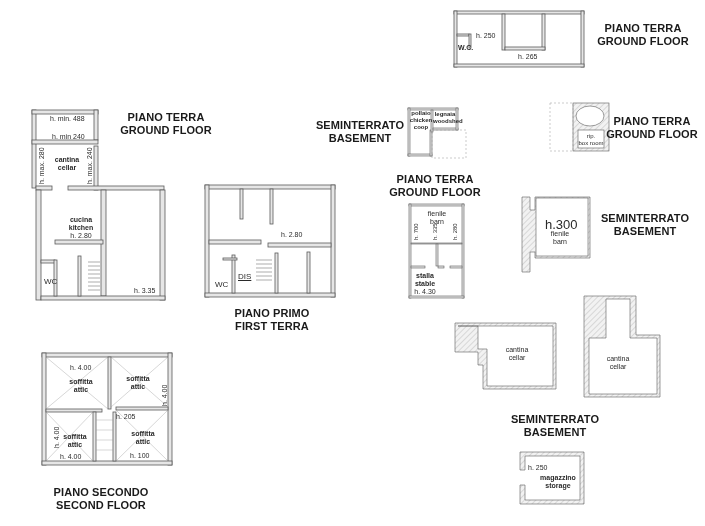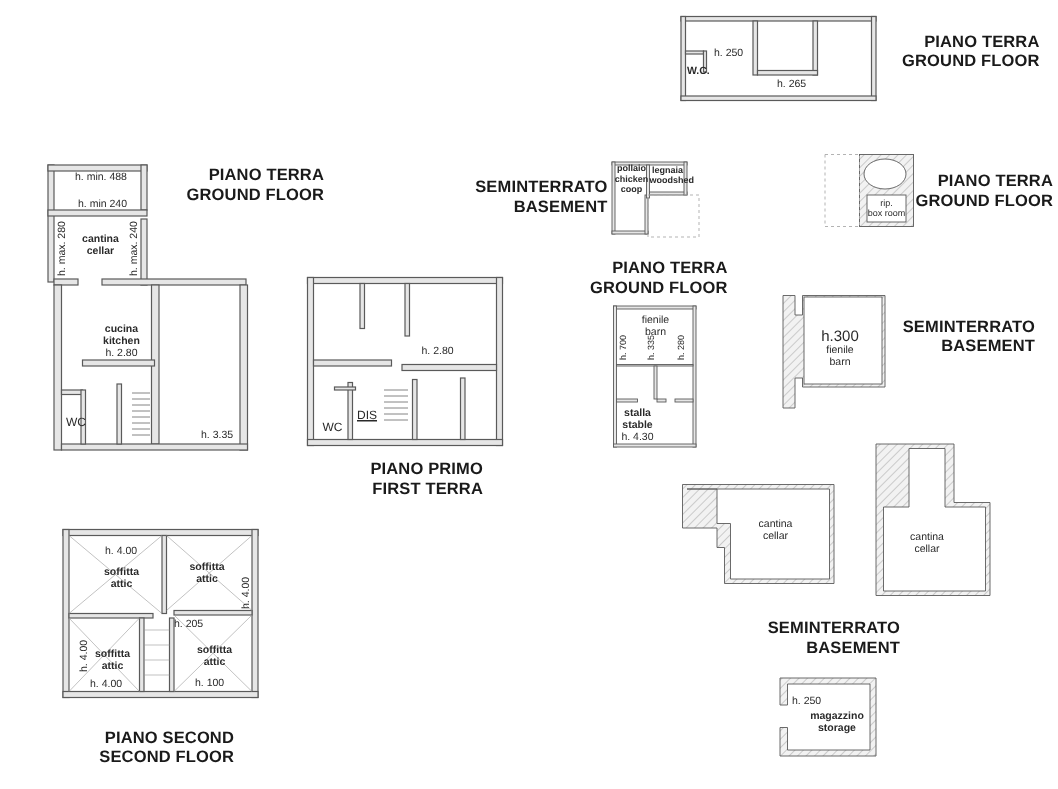--- a/index.html
+++ b/index.html
@@ -7,7 +7,7 @@
          font-family: "Liberation Sans", sans-serif; color: #1c1c1c; }
   svg.plan { position: absolute; left: 0; top: 0; }
   .title { position: absolute; font-weight: bold; font-size: 11px; line-height: 13px;
-           text-align: right; color: #1a1a1a; letter-spacing: 0.1px; white-space: nowrap; }
+           text-align: center; color: #1a1a1a; letter-spacing: 0.1px; white-space: nowrap; }
   .lbl { position: absolute; font-size: 7px; line-height: 8px; color: #2a2a2a;
          white-space: nowrap; text-align: center; }
   .lbl.b { font-weight: bold; }

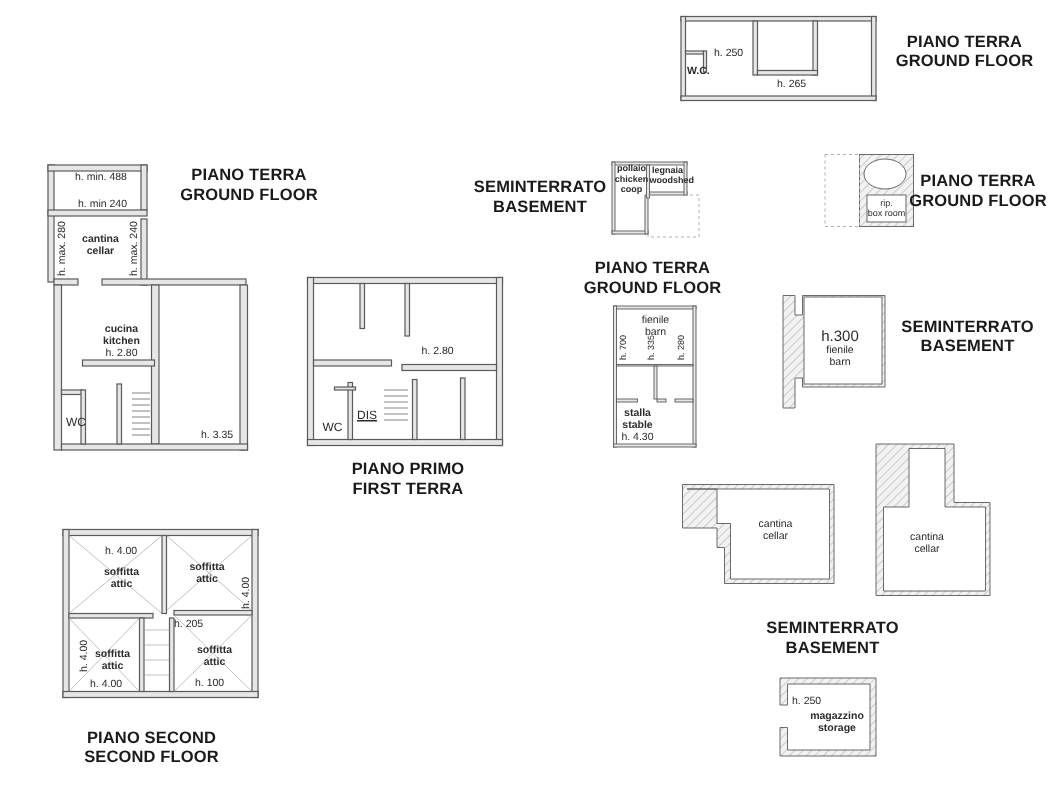--- a/index.html
+++ b/index.html
@@ -279,7 +279,7 @@
 </div>
 
 <div class="lbl" style="left:545px;top:220px;width:30px;">
-  <div style="font-size:10px;line-height:10px;">h.300</div>
+  <div style="font-size:13px;line-height:10px;">h.300</div>
   <div>fienile</div>
   <div>barn</div>
 </div>

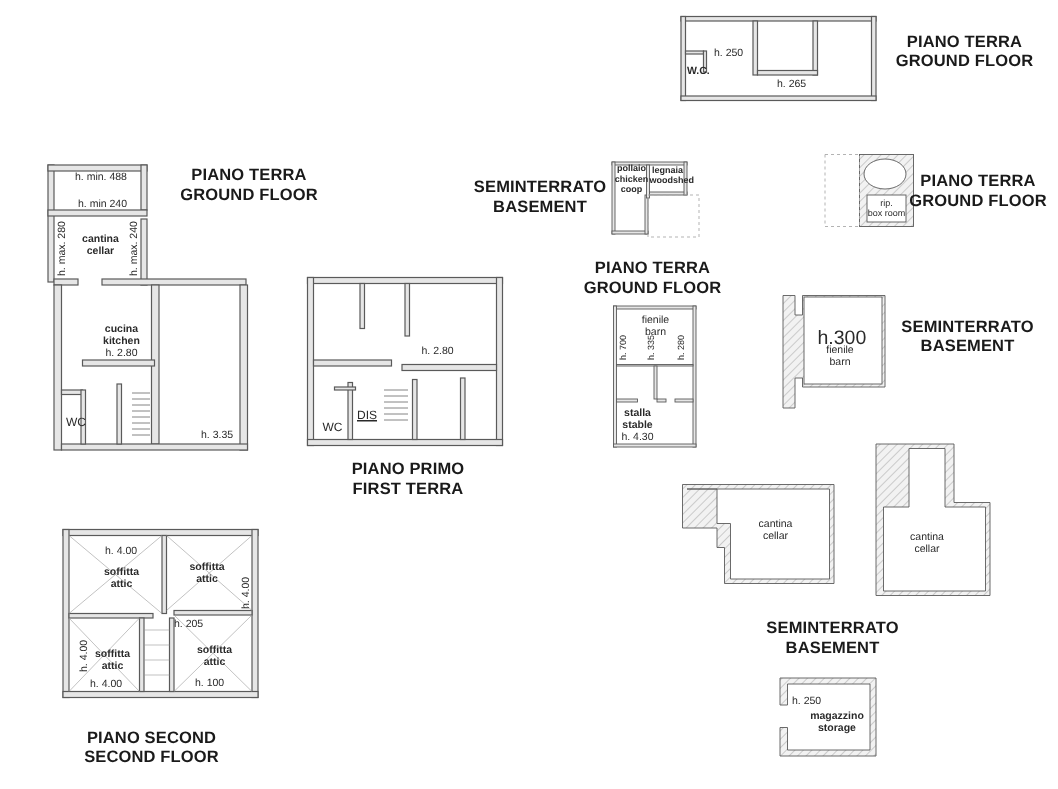--- a/index.html
+++ b/index.html
@@ -175,7 +175,7 @@
   <div>FIRST TERRA</div>
 </div>
 <div class="title" style="left:46px;top:486px;width:110px;">
-  <div>PIANO SECOND</div>
+  <div>PIANO SECONDO</div>
   <div>SECOND FLOOR</div>
 </div>
 <div class="title" style="left:593px;top:22px;width:100px;">

